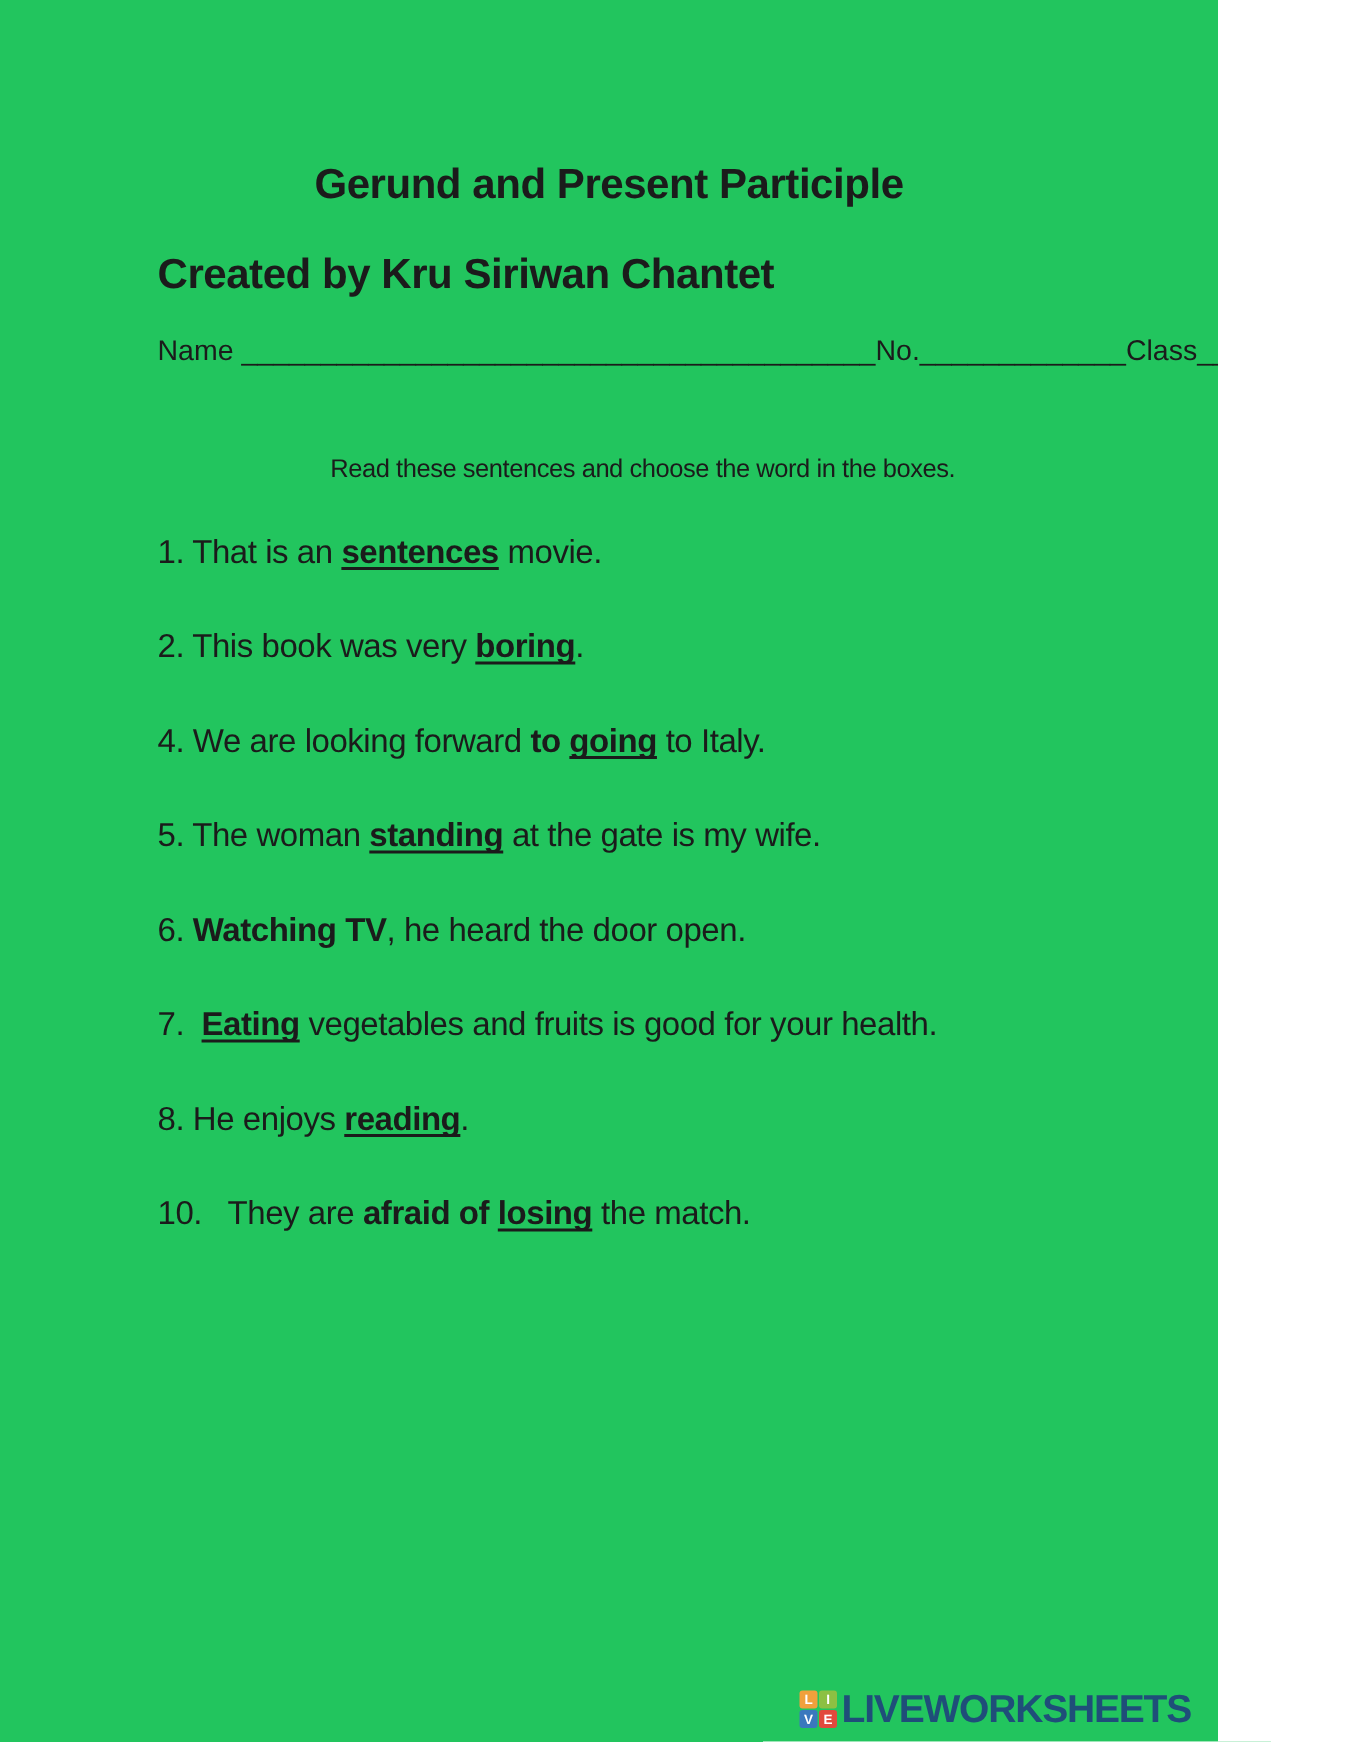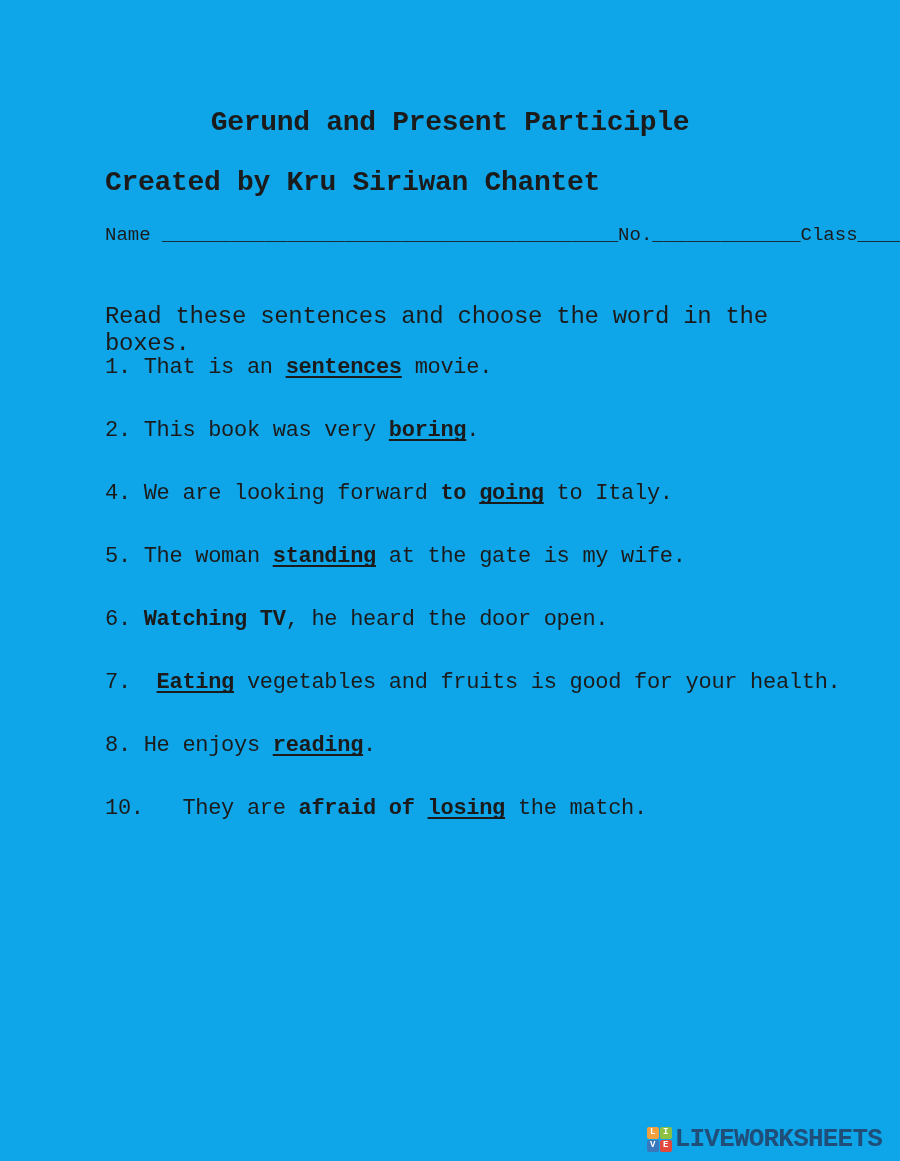--- a/index.html
+++ b/index.html
@@ -5,10 +5,10 @@
   html, body { margin: 0; padding: 0; background: #ffffff; }
   .page {
     position: relative;
-    width: 900px;
+    width: 812px;
     height: 1161px;
-    background: #0ea5e9;
-    font-family: Liberation Mono, monospace;
+    background: #22c55e;
+    font-family: Liberation Sans, sans-serif;
     color: #1b1b1b;
     overflow: hidden;
   }

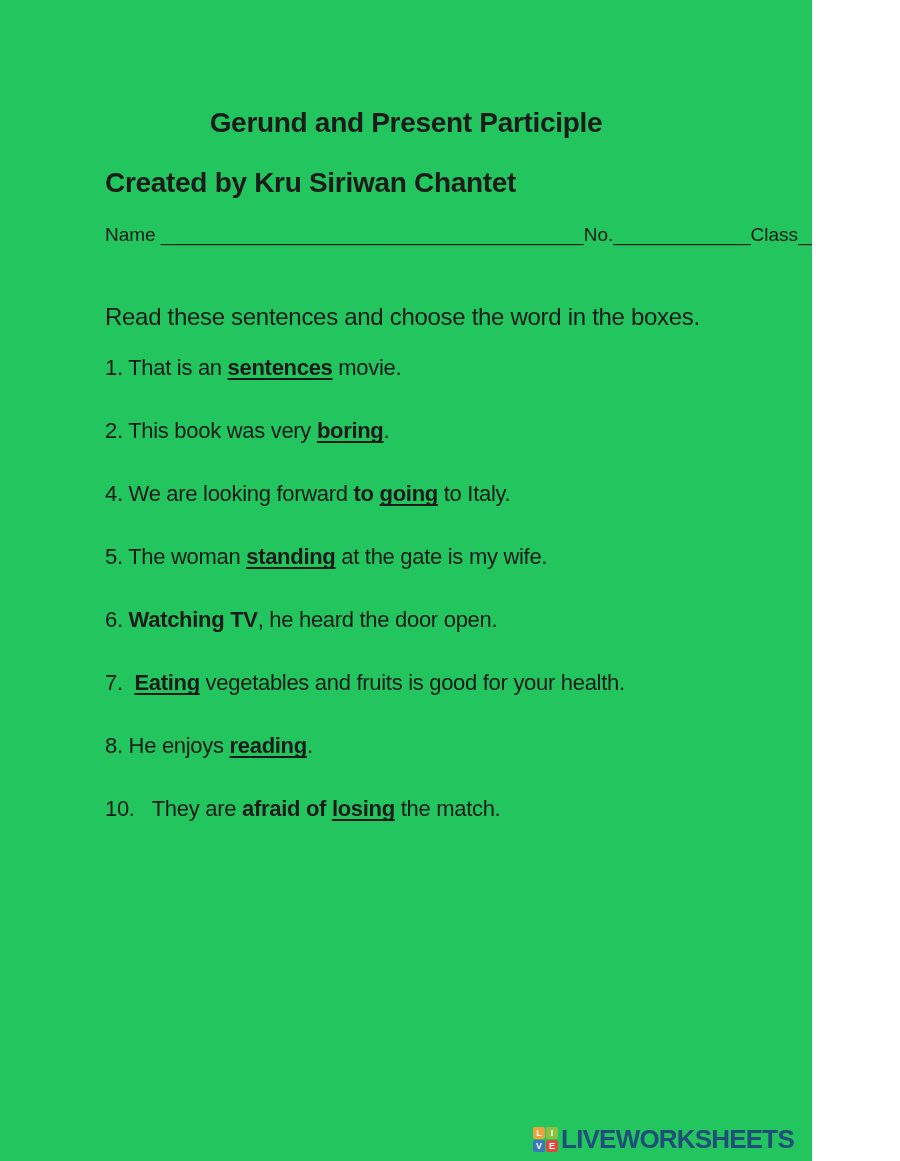--- a/index.html
+++ b/index.html
@@ -40,8 +40,9 @@
     position: absolute;
     top: 303px; left: 105px; right: 60px;
     margin: 0;
-    font-size: 24px;
+    font-size: 17px;
     letter-spacing: -0.3px;
+    text-align: center;
   }
   .sentences {
     position: absolute;

